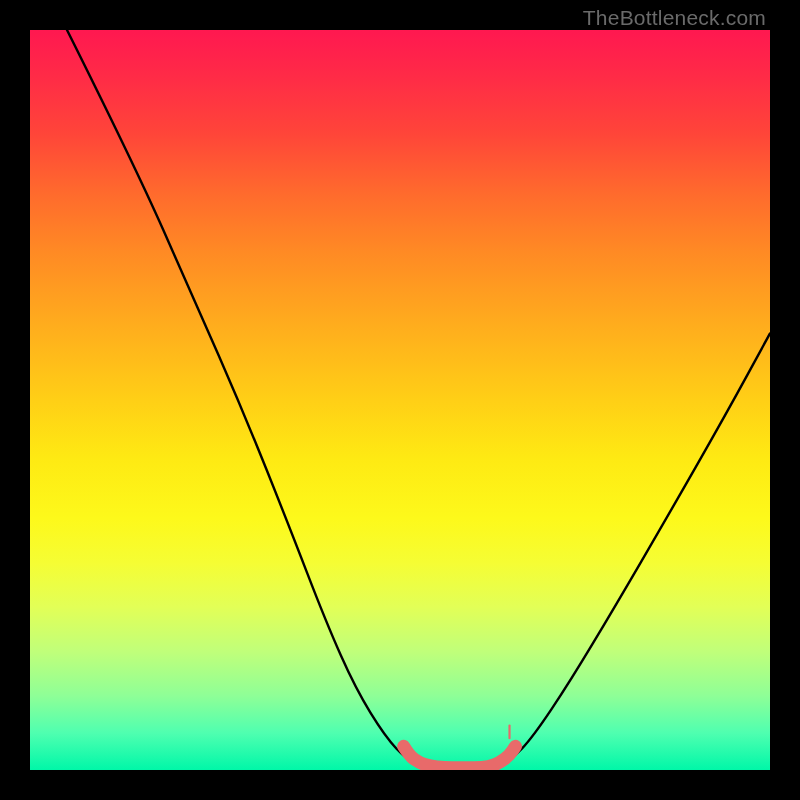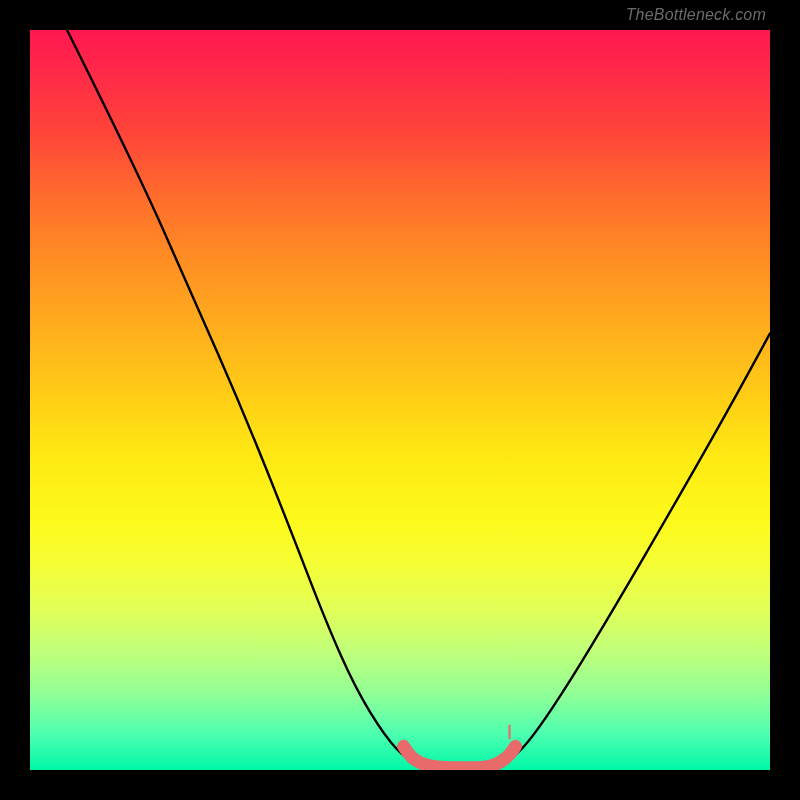--- a/index.html
+++ b/index.html
@@ -32,10 +32,9 @@
   right: 34px;
   top: 6px;
   color: #6a6a6a;
-  font-size: 16px;
+  font-size: 21px;
   font-weight: 400;
   letter-spacing: 0.2px;
-  font-style: italic;
 }
 svg.plot {
   position: absolute;

